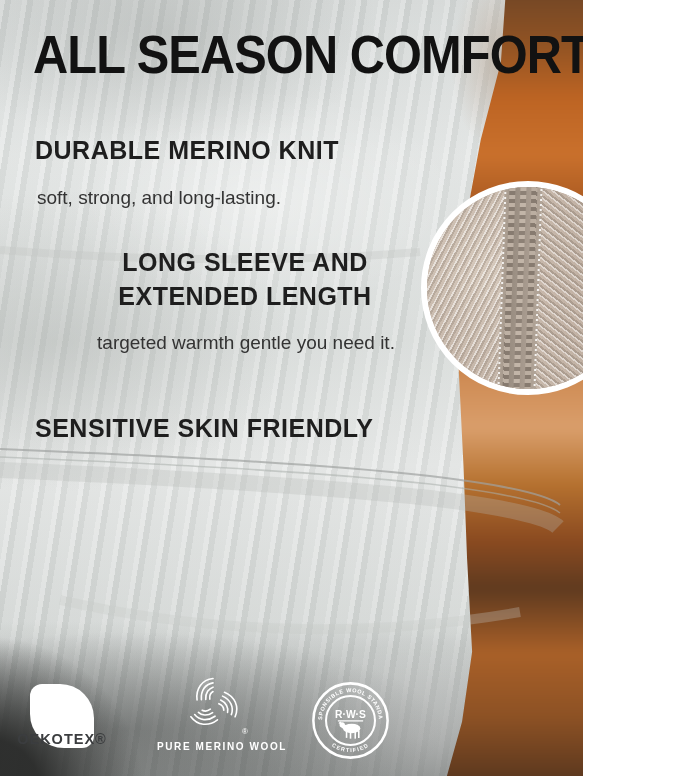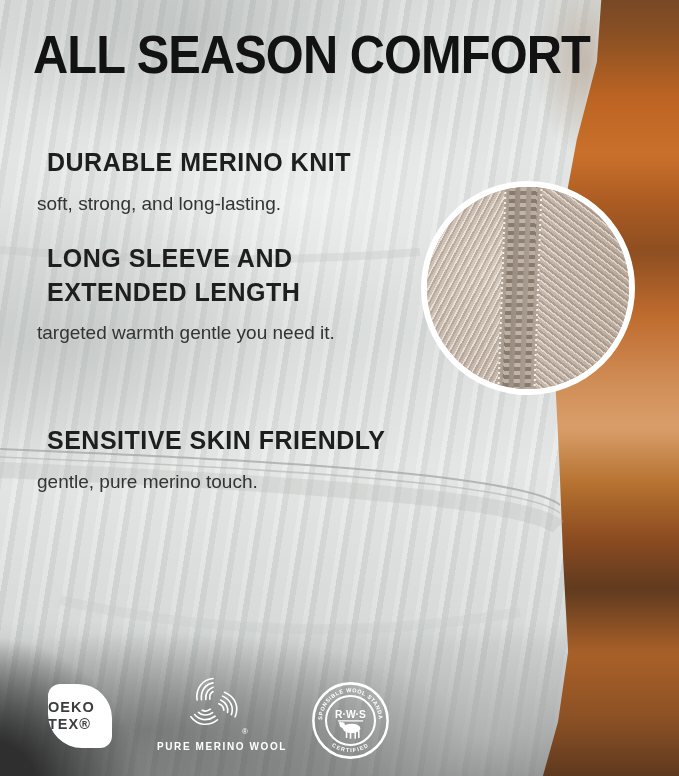--- a/index.html
+++ b/index.html
@@ -4,7 +4,7 @@
 <style>
   html,body{margin:0;padding:0;background:#ffffff;}
   .canvas{
-    position:relative;width:679px;height:776px;overflow:hidden;
+    position:relative;width:583px;height:776px;overflow:hidden;
     font-family:"Liberation Sans",sans-serif;
     background:#3b82f6;
   }

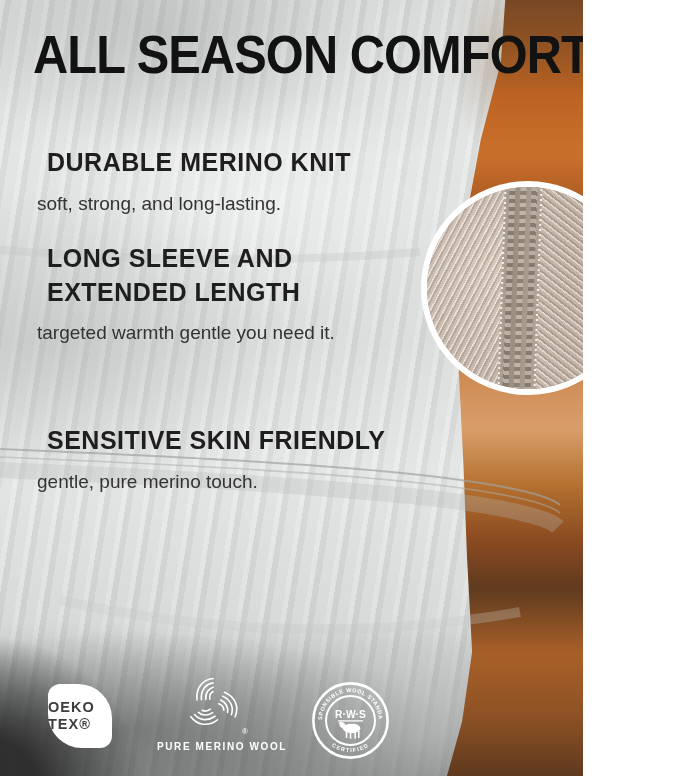--- a/index.html
+++ b/index.html
@@ -45,7 +45,7 @@
   }
   .feature{position:absolute;left:35px;z-index:4;width:420px;}
   .feature-heading{
-    margin:12px;font-size:25px;font-weight:700;letter-spacing:.5px;color:#1e1e1e;
+    margin:0;font-size:25px;font-weight:700;letter-spacing:.5px;color:#1e1e1e;
     line-height:1.34;white-space:pre-line;
   }
   .feature-sub{

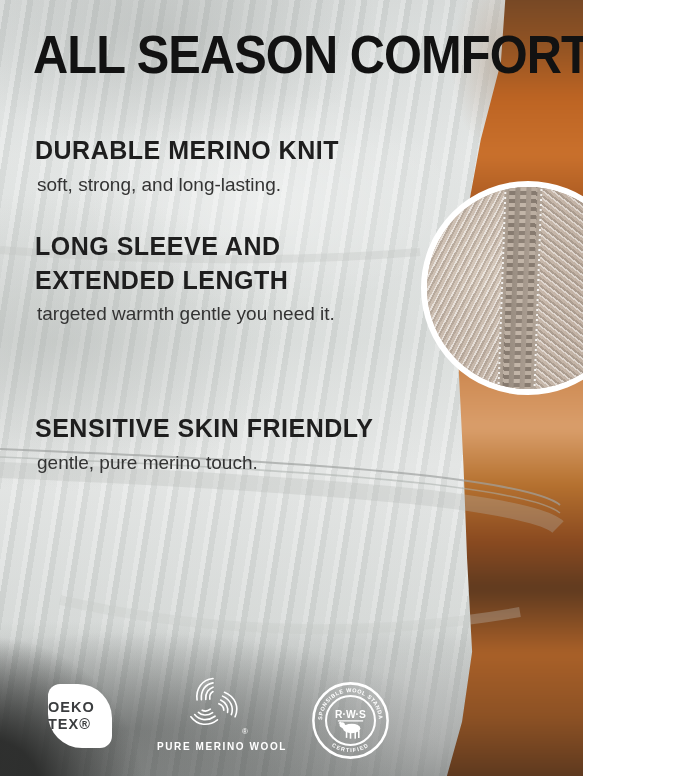--- a/index.html
+++ b/index.html
@@ -49,7 +49,7 @@
     line-height:1.34;white-space:pre-line;
   }
   .feature-sub{
-    margin:5px 0 0 2px;font-size:19px;font-weight:400;color:#333333;line-height:1.25;
+    margin:18px 0 0 2px;font-size:19px;font-weight:400;color:#333333;line-height:1.25;
   }
   .f1{top:134px;} .f2{top:230px;} .f3{top:412px;} .f4{top:522px;}
   

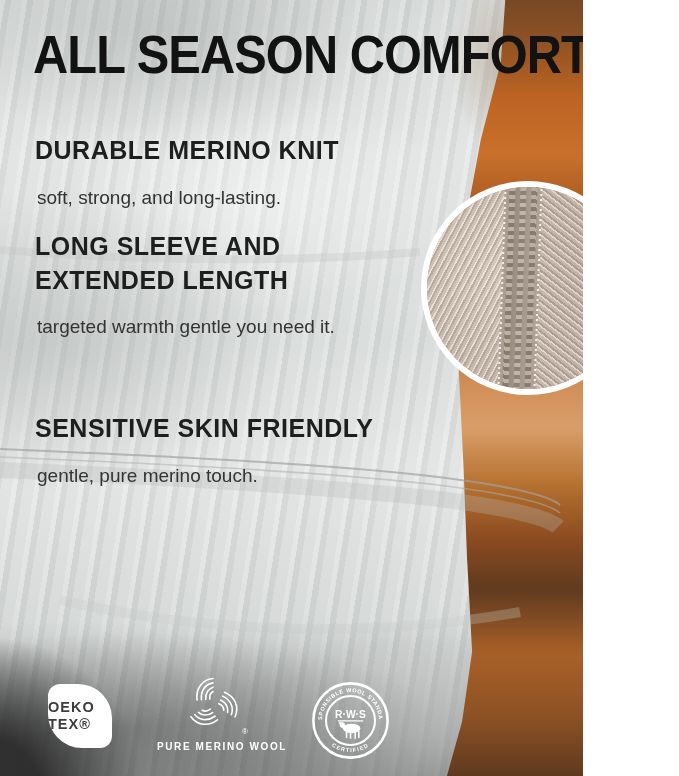--- a/index.html
+++ b/index.html
@@ -51,7 +51,7 @@
   .feature-sub{
     margin:18px 0 0 2px;font-size:19px;font-weight:400;color:#333333;line-height:1.25;
   }
-  .f1{top:134px;} .f2{top:230px;} .f3{top:412px;} .f4{top:522px;}
+  .f1{top:134px;} .f2{top:246px;text-align:center;} .f3{top:412px;} .f4{top:522px;}
   
   .inset{
     position:absolute;left:421px;top:181px;width:202px;height:202px;z-index:5;

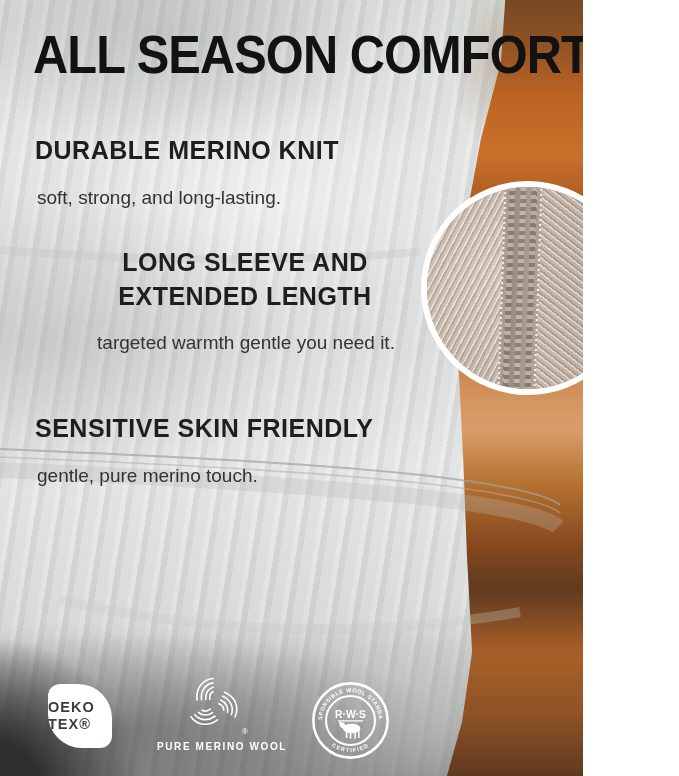--- a/index.html
+++ b/index.html
@@ -134,7 +134,6 @@
 
   <section class="feature f3">
     <h2 class="feature-heading">SENSITIVE SKIN FRIENDLY</h2>
-    <p class="feature-sub">gentle, pure merino touch.</p>
   </section>
 
 

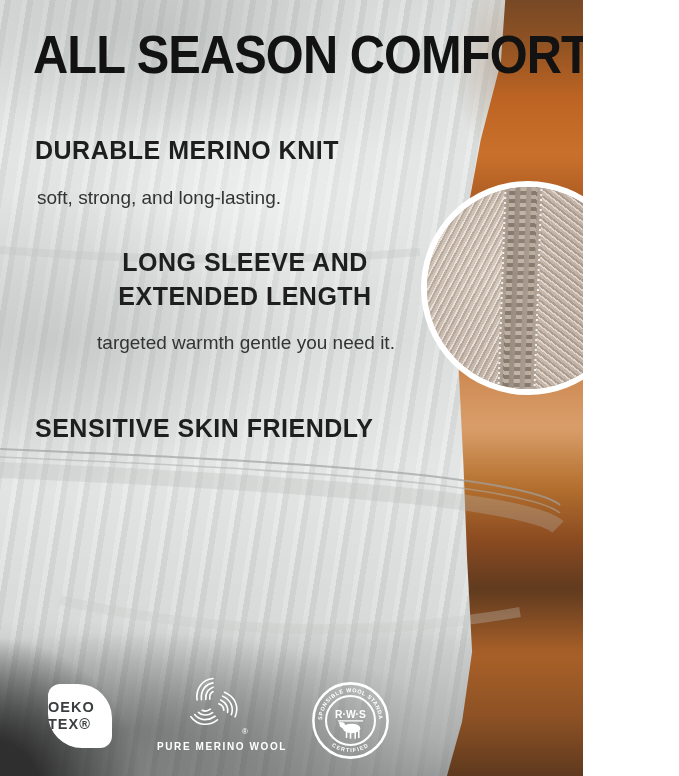--- a/index.html
+++ b/index.html
@@ -85,9 +85,9 @@
   }
   
   .badge-oeko{
-    position:absolute;left:48px;top:684px;width:64px;height:64px;z-index:6;
+    position:absolute;left:30px;top:684px;width:64px;height:64px;z-index:6;
     background:#ffffff;border-radius:12px 34px 12px 34px;
-    display:flex;flex-direction:column;align-items:flex-start;justify-content:center;
+    display:flex;flex-direction:row;align-items:flex-end;justify-content:center;
   }
   .badge-oeko span{
     font-size:14.5px;font-weight:700;letter-spacing:1px;color:#3b3d3f;line-height:1.2;

